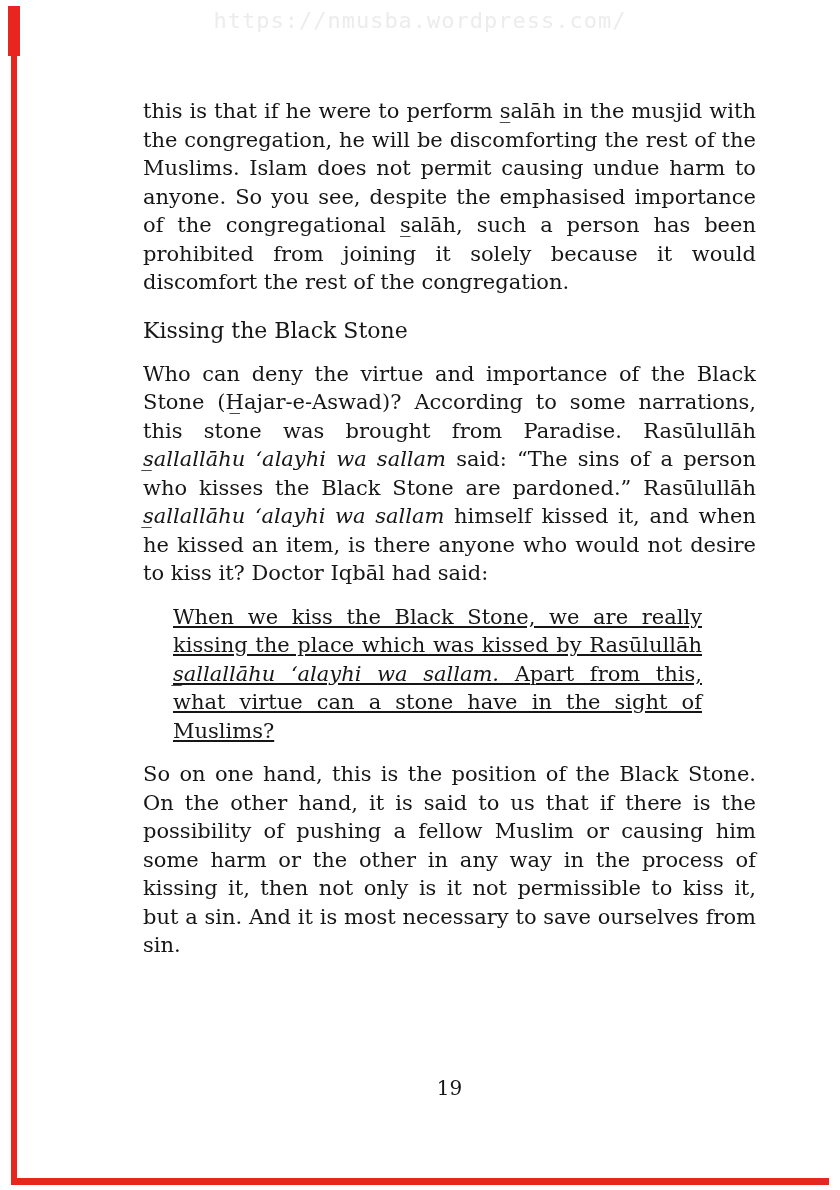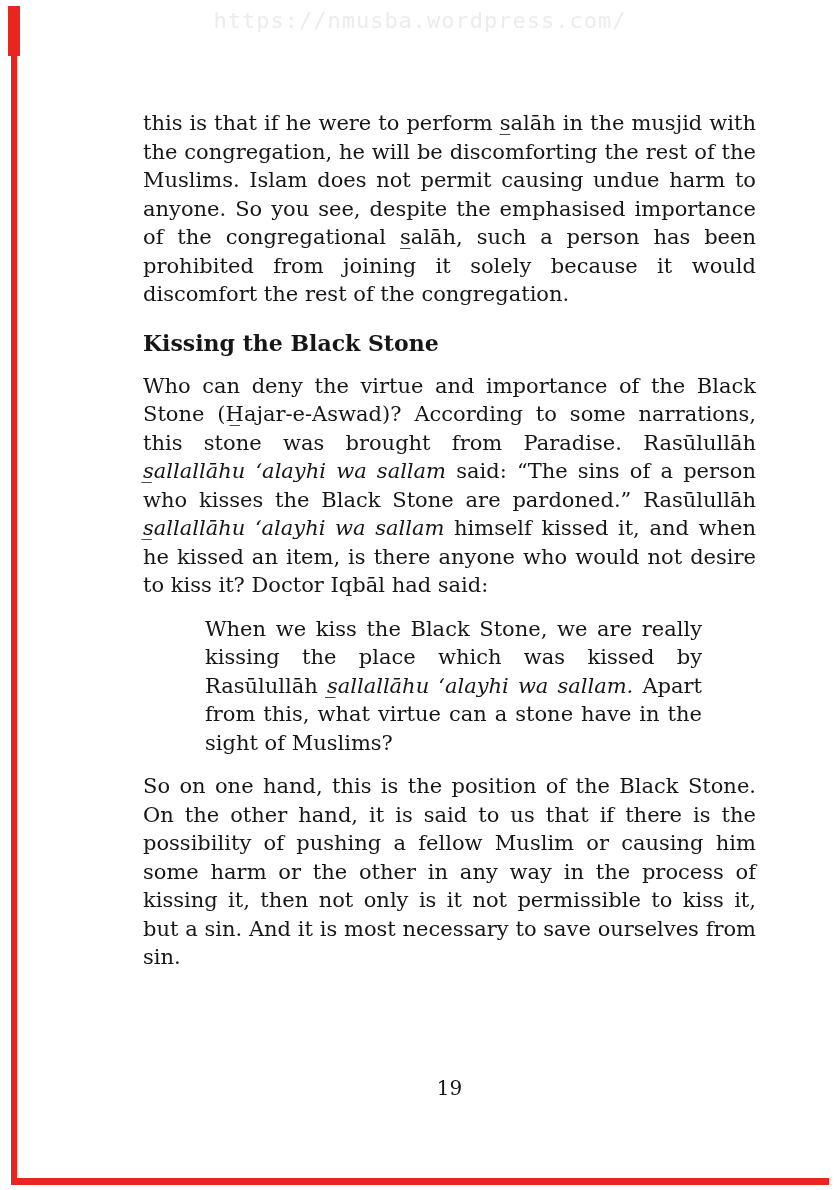--- a/index.html
+++ b/index.html
@@ -37,7 +37,7 @@
     line-height: 28.5px;
     text-align: justify;
   }
-  .para { margin: 12px 0 15px 0; }
+  .para { margin: 0 0 15px 0; }
   .heading {
     font-size: 22px;
     font-weight: bold;

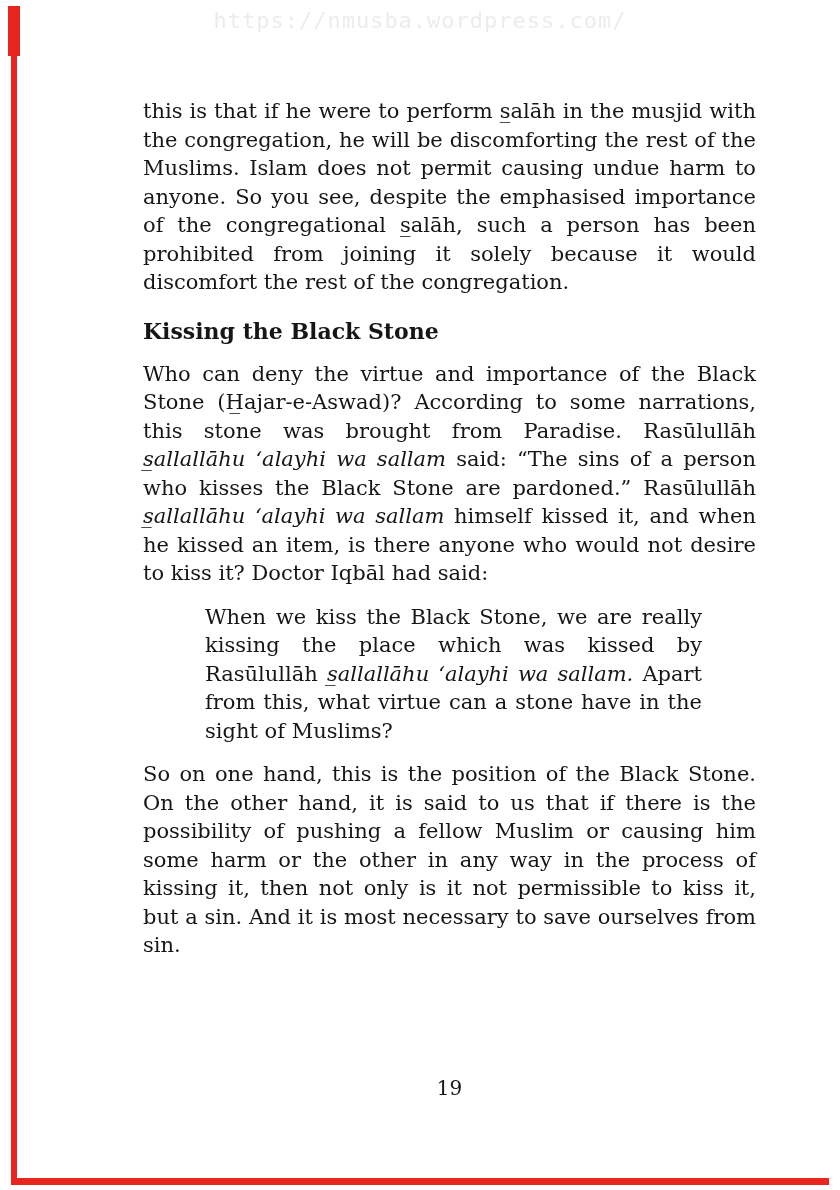--- a/index.html
+++ b/index.html
@@ -40,7 +40,7 @@
   .para { margin: 0 0 15px 0; }
   .heading {
     font-size: 22px;
-    font-weight: bold;
+    font-weight: normal;
     text-align: left;
     margin: 20px 0 15px 0;
     line-height: 28px;

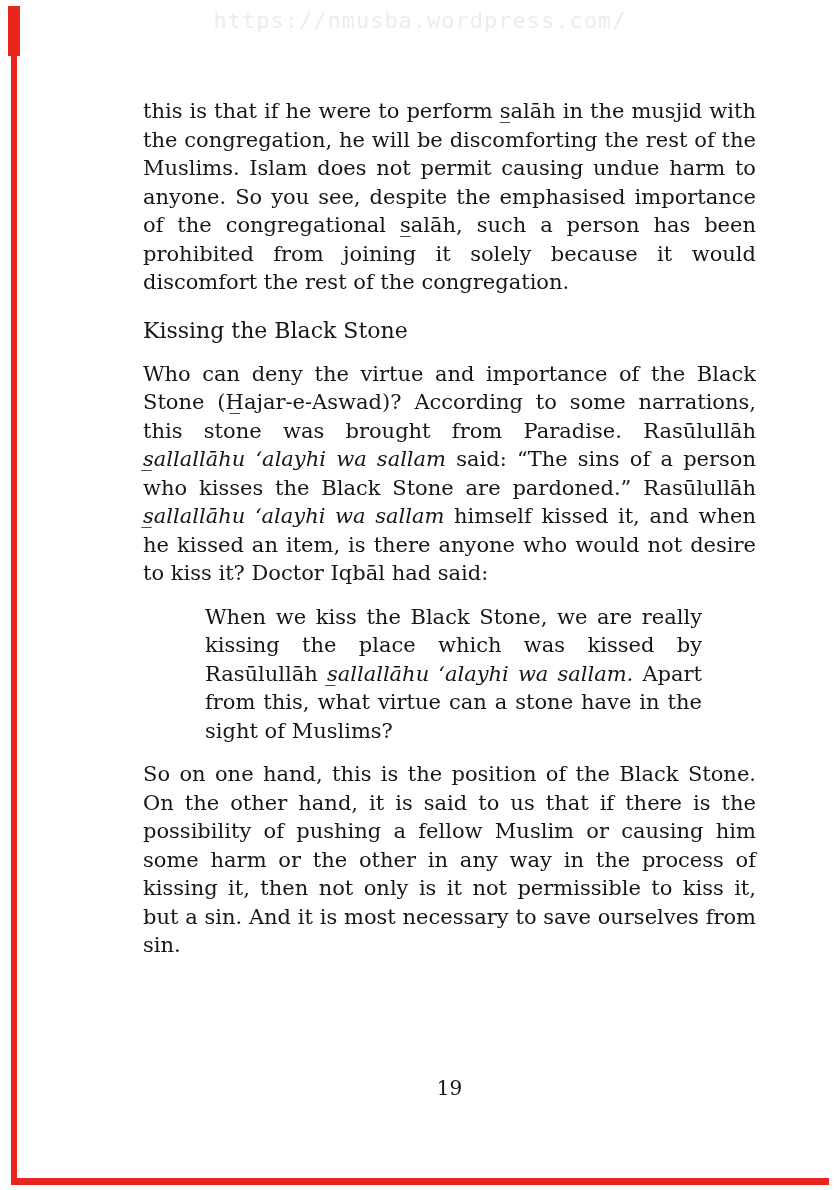--- a/index.html
+++ b/index.html
@@ -45,7 +45,7 @@
     margin: 20px 0 15px 0;
     line-height: 28px;
   }
-  .quote { margin: 0 54px 15px 62px; }
+  .quote { margin: 0 54px 15px 30px; text-decoration: underline; }
   .para em, .quote em { font-style: italic; }
   .page-num {
     position: absolute;

